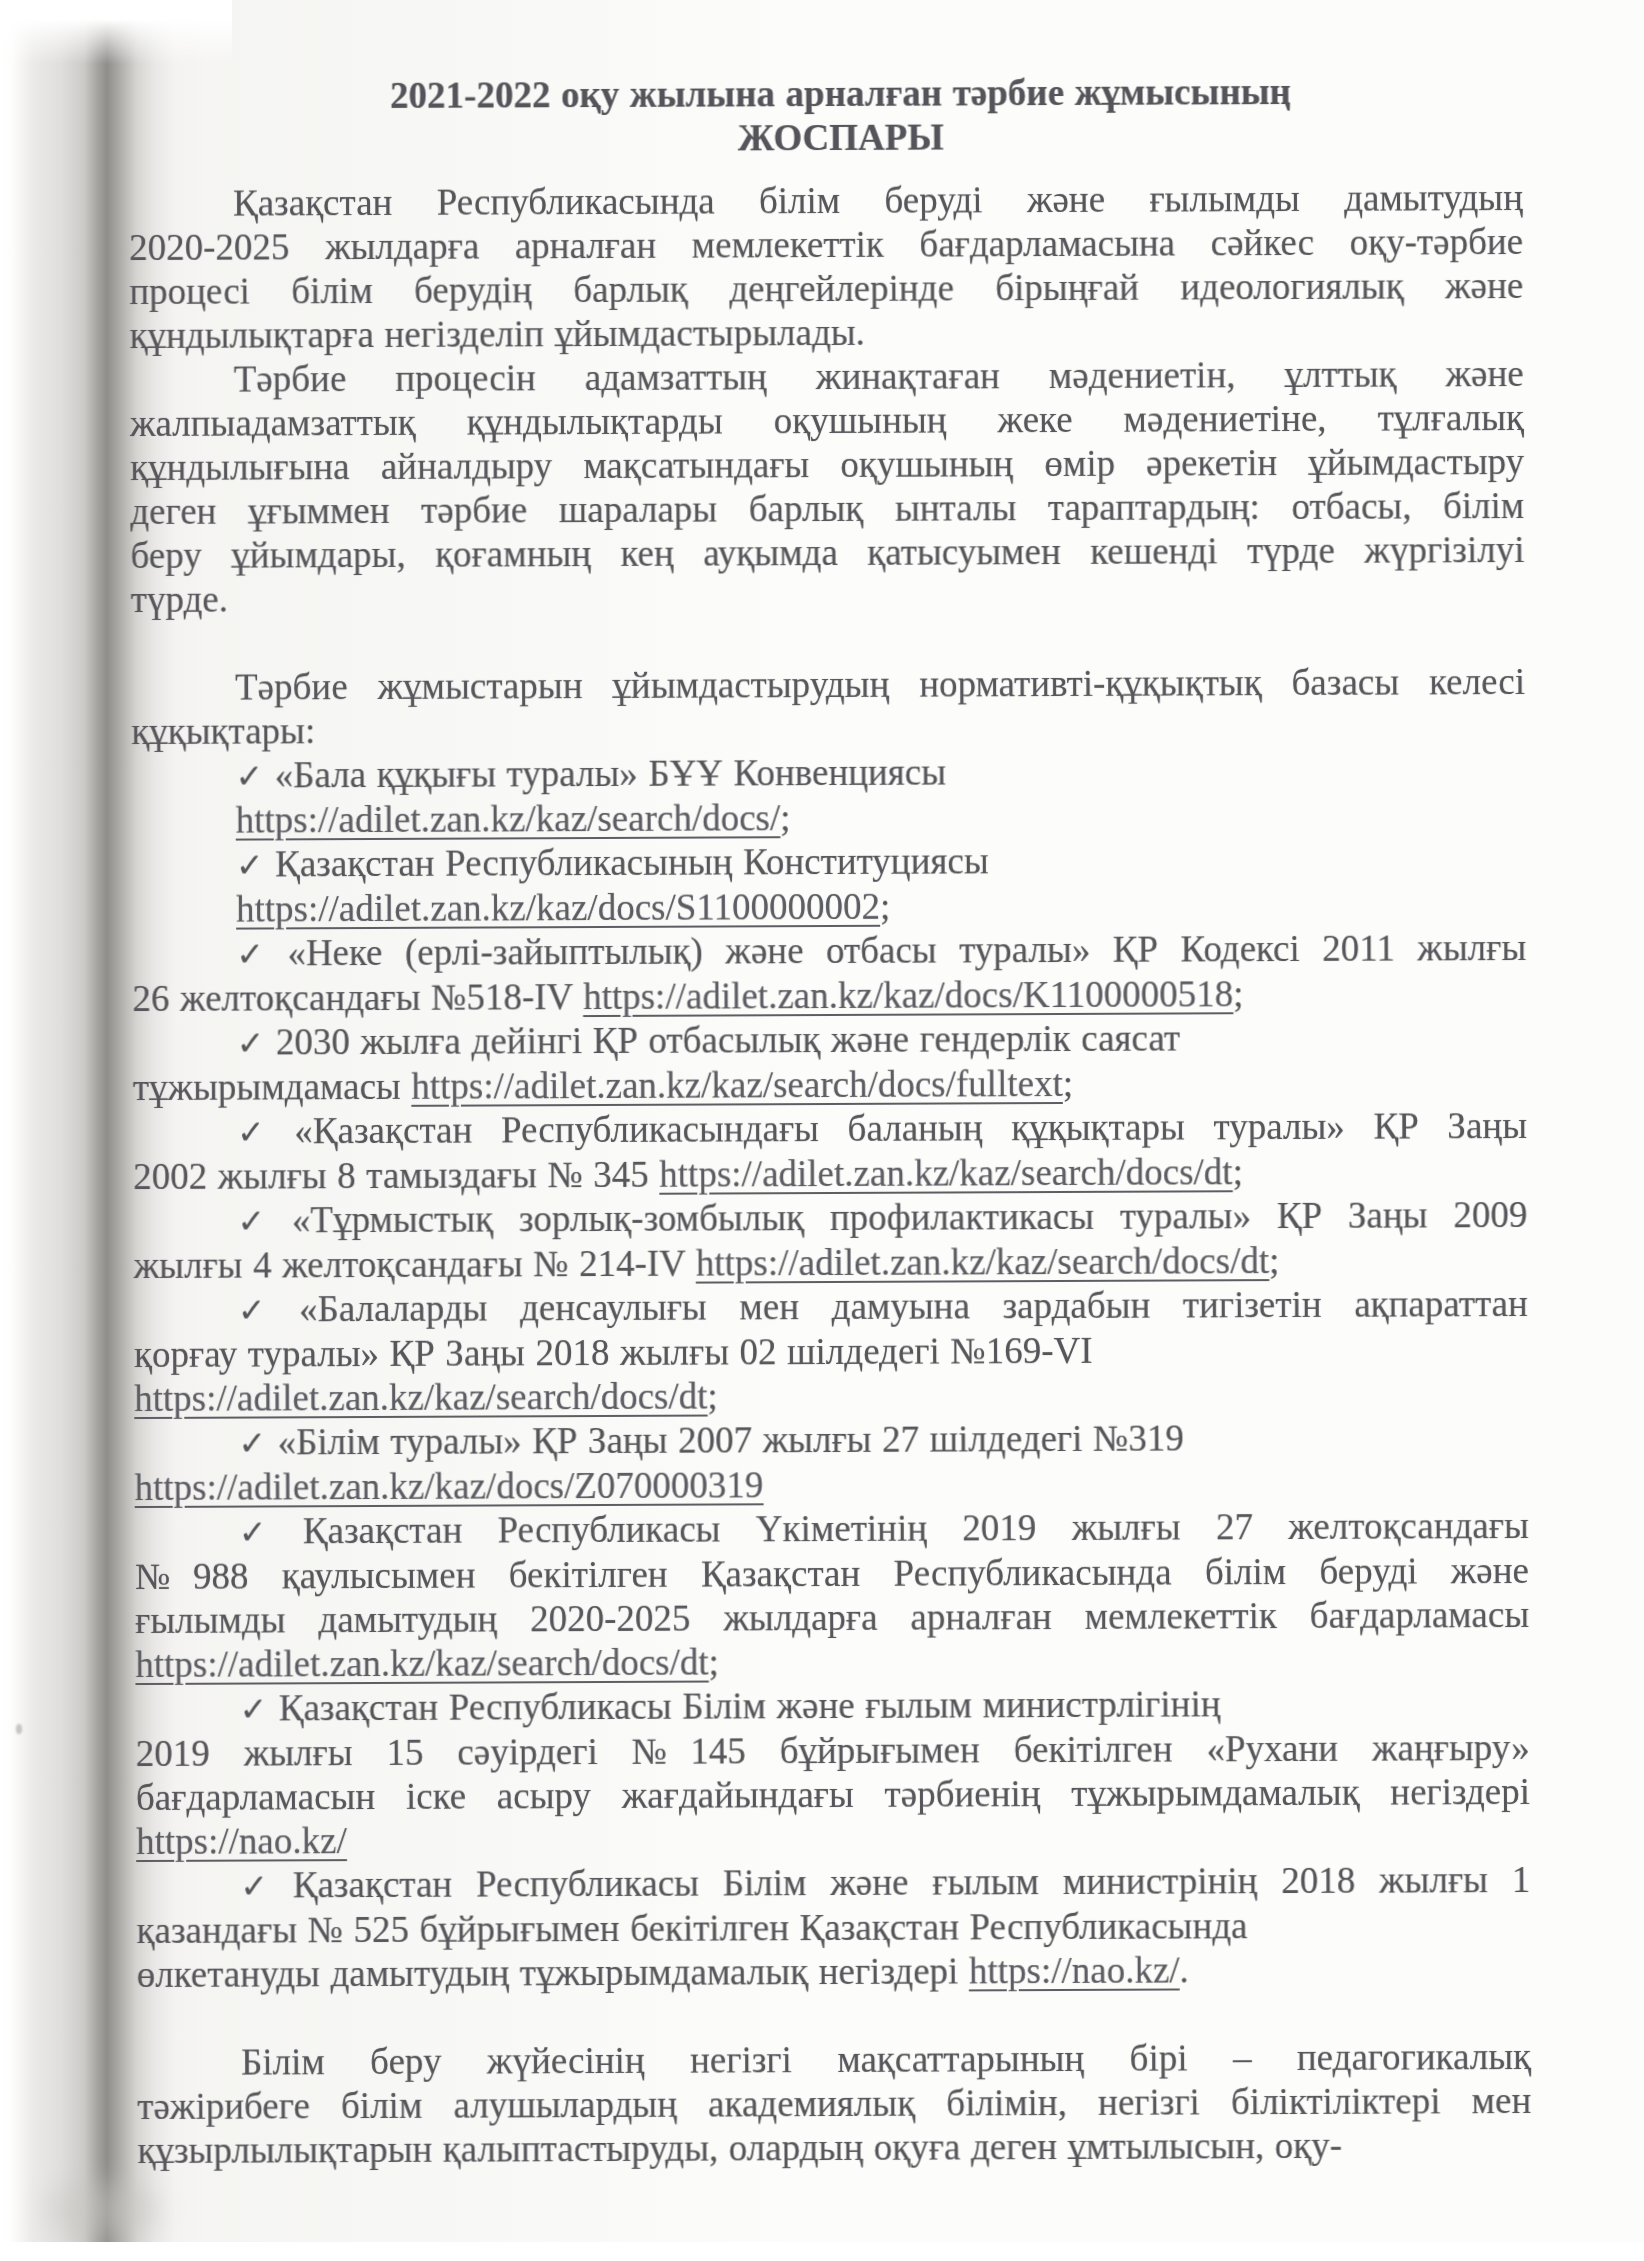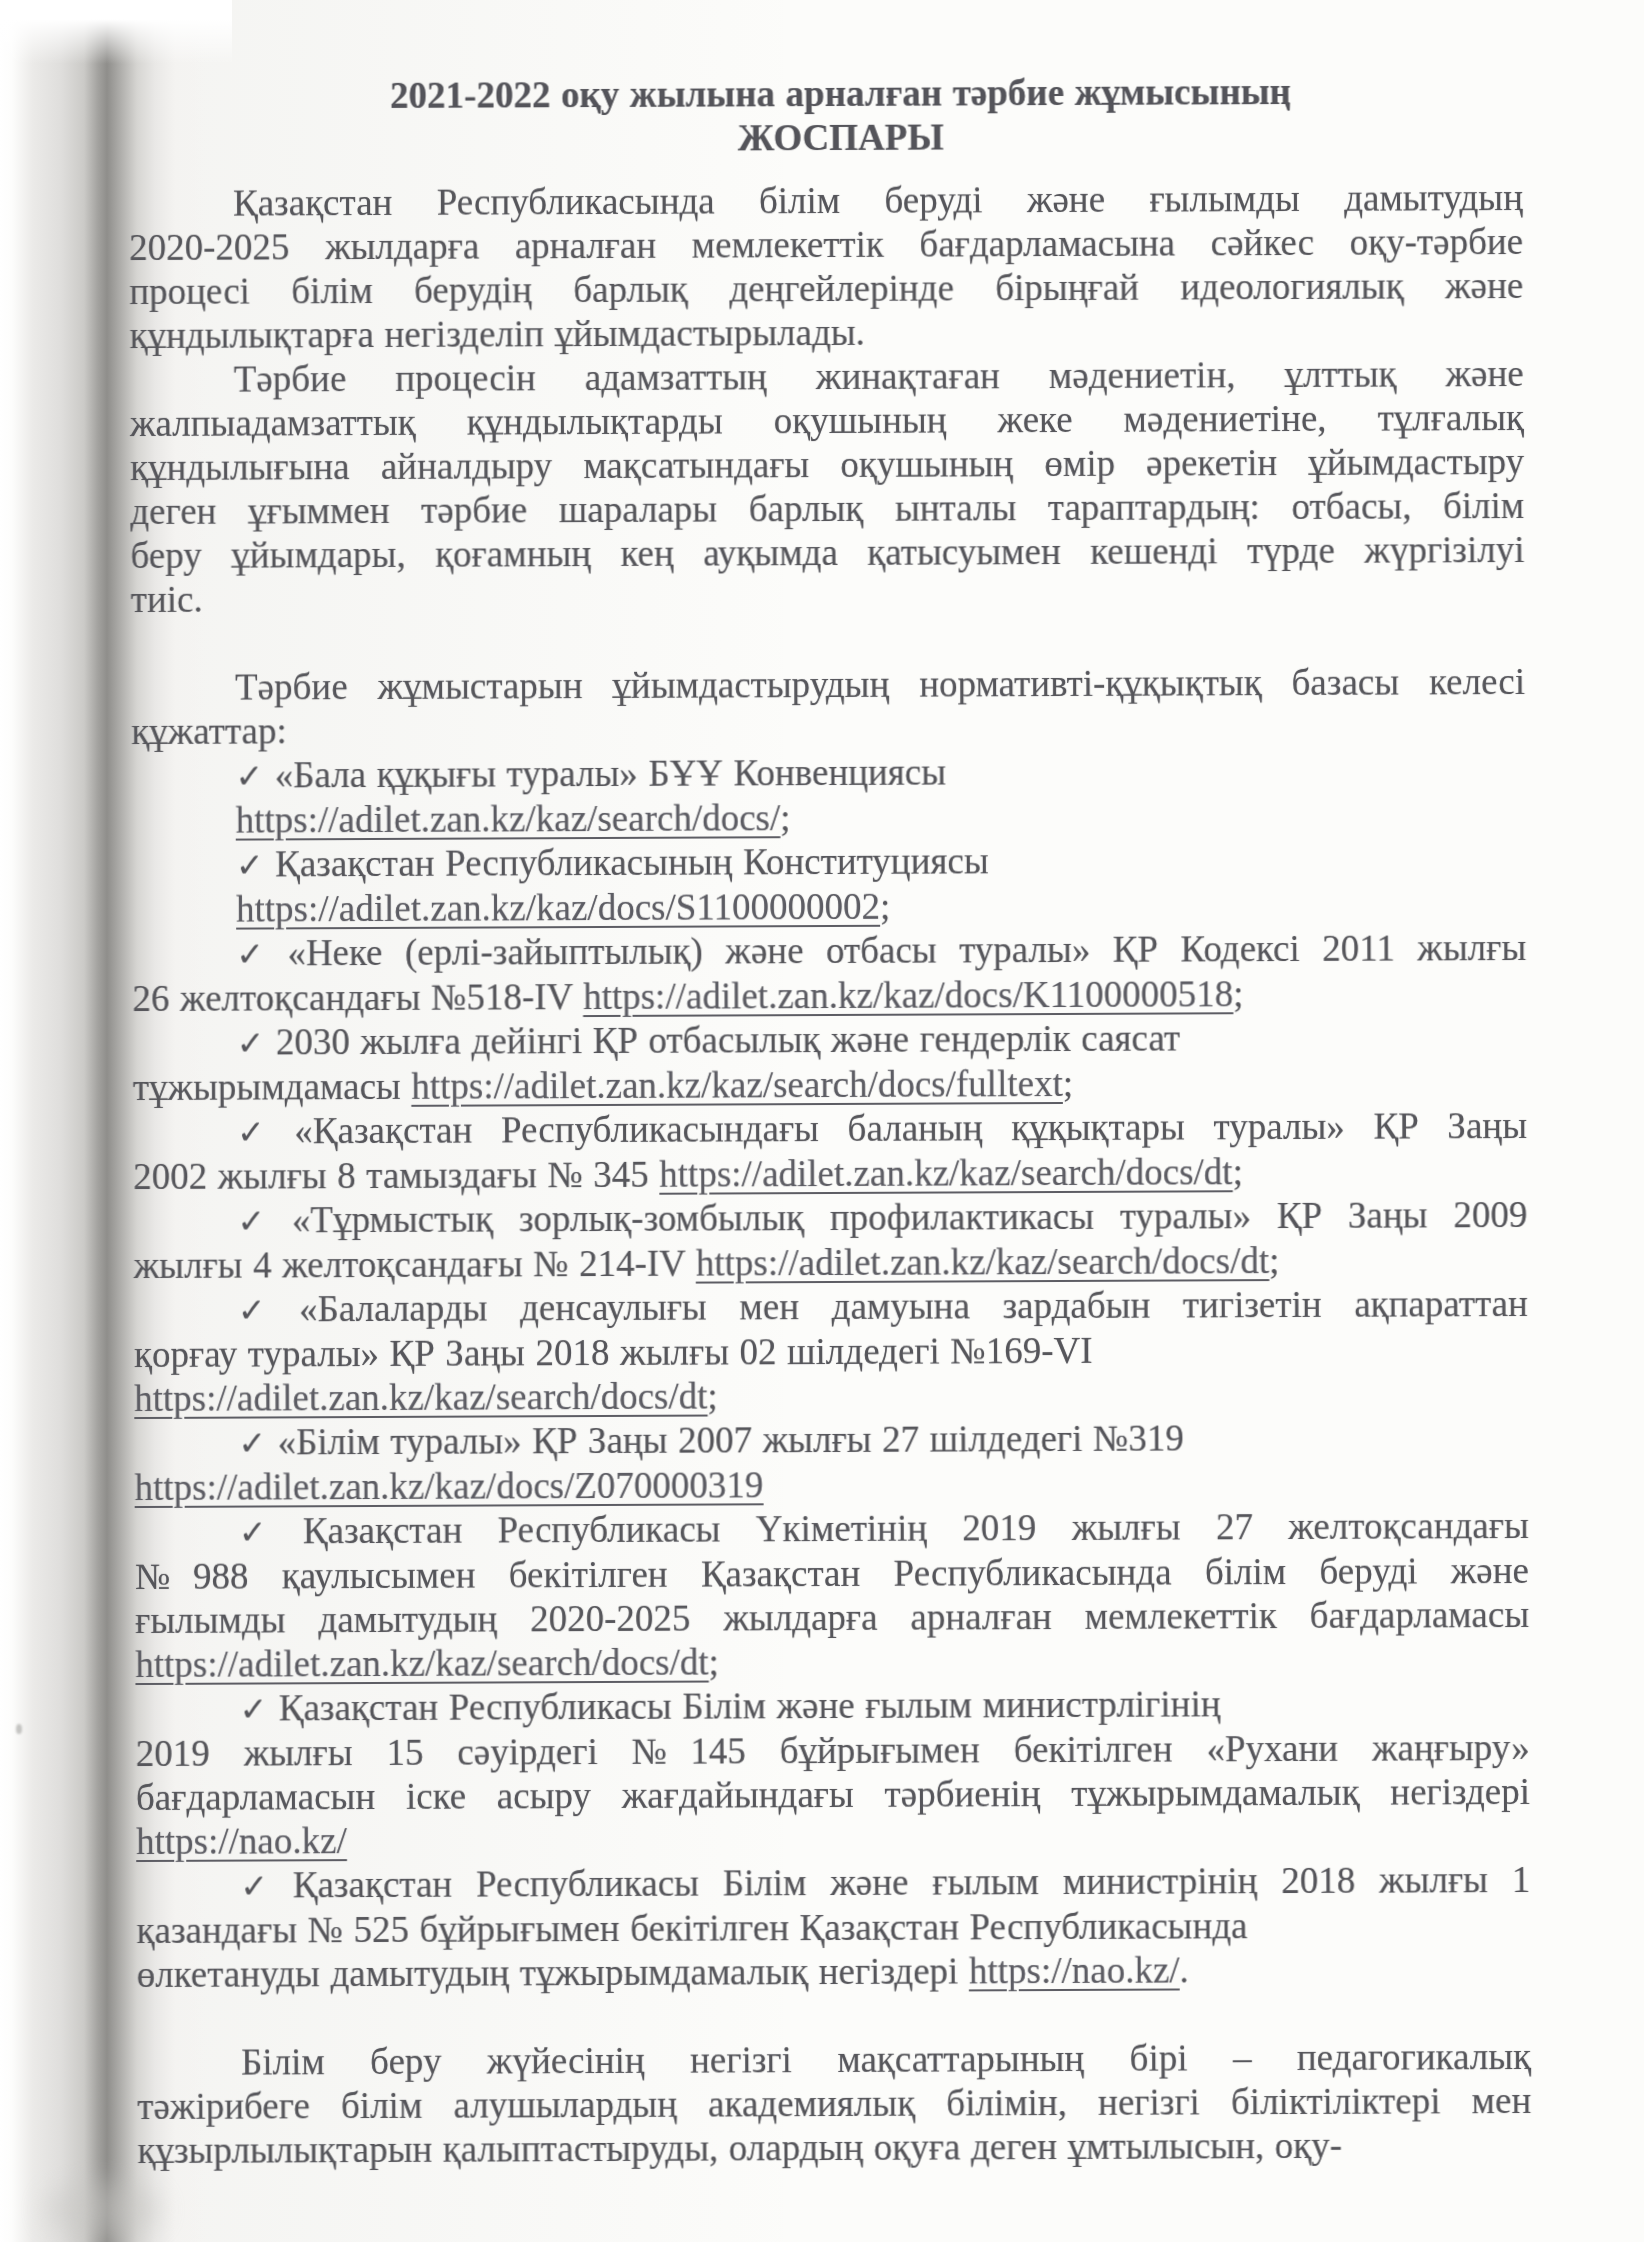--- a/index.html
+++ b/index.html
@@ -88,7 +88,7 @@
       <div class="line j"><span>құндылығына айналдыру мақсатындағы оқушының өмір әрекетін ұйымдастыру</span></div>
       <div class="line j"><span>деген ұғыммен тәрбие шаралары барлық ынталы тараптардың: отбасы, білім</span></div>
       <div class="line j"><span>беру ұйымдары, қоғамның кең ауқымда қатысуымен кешенді түрде жүргізілуі</span></div>
-      <div class="line"><span>тиіс.</span></div>
+      <div class="line"><span>түрде.</span></div>
       <div class="gap"></div>
       <div class="line indent j"><span>Тәрбие жұмыстарын ұйымдастырудың нормативті-құқықтық базасы келесі</span></div>
       <div class="line"><span>құжаттар:</span></div>

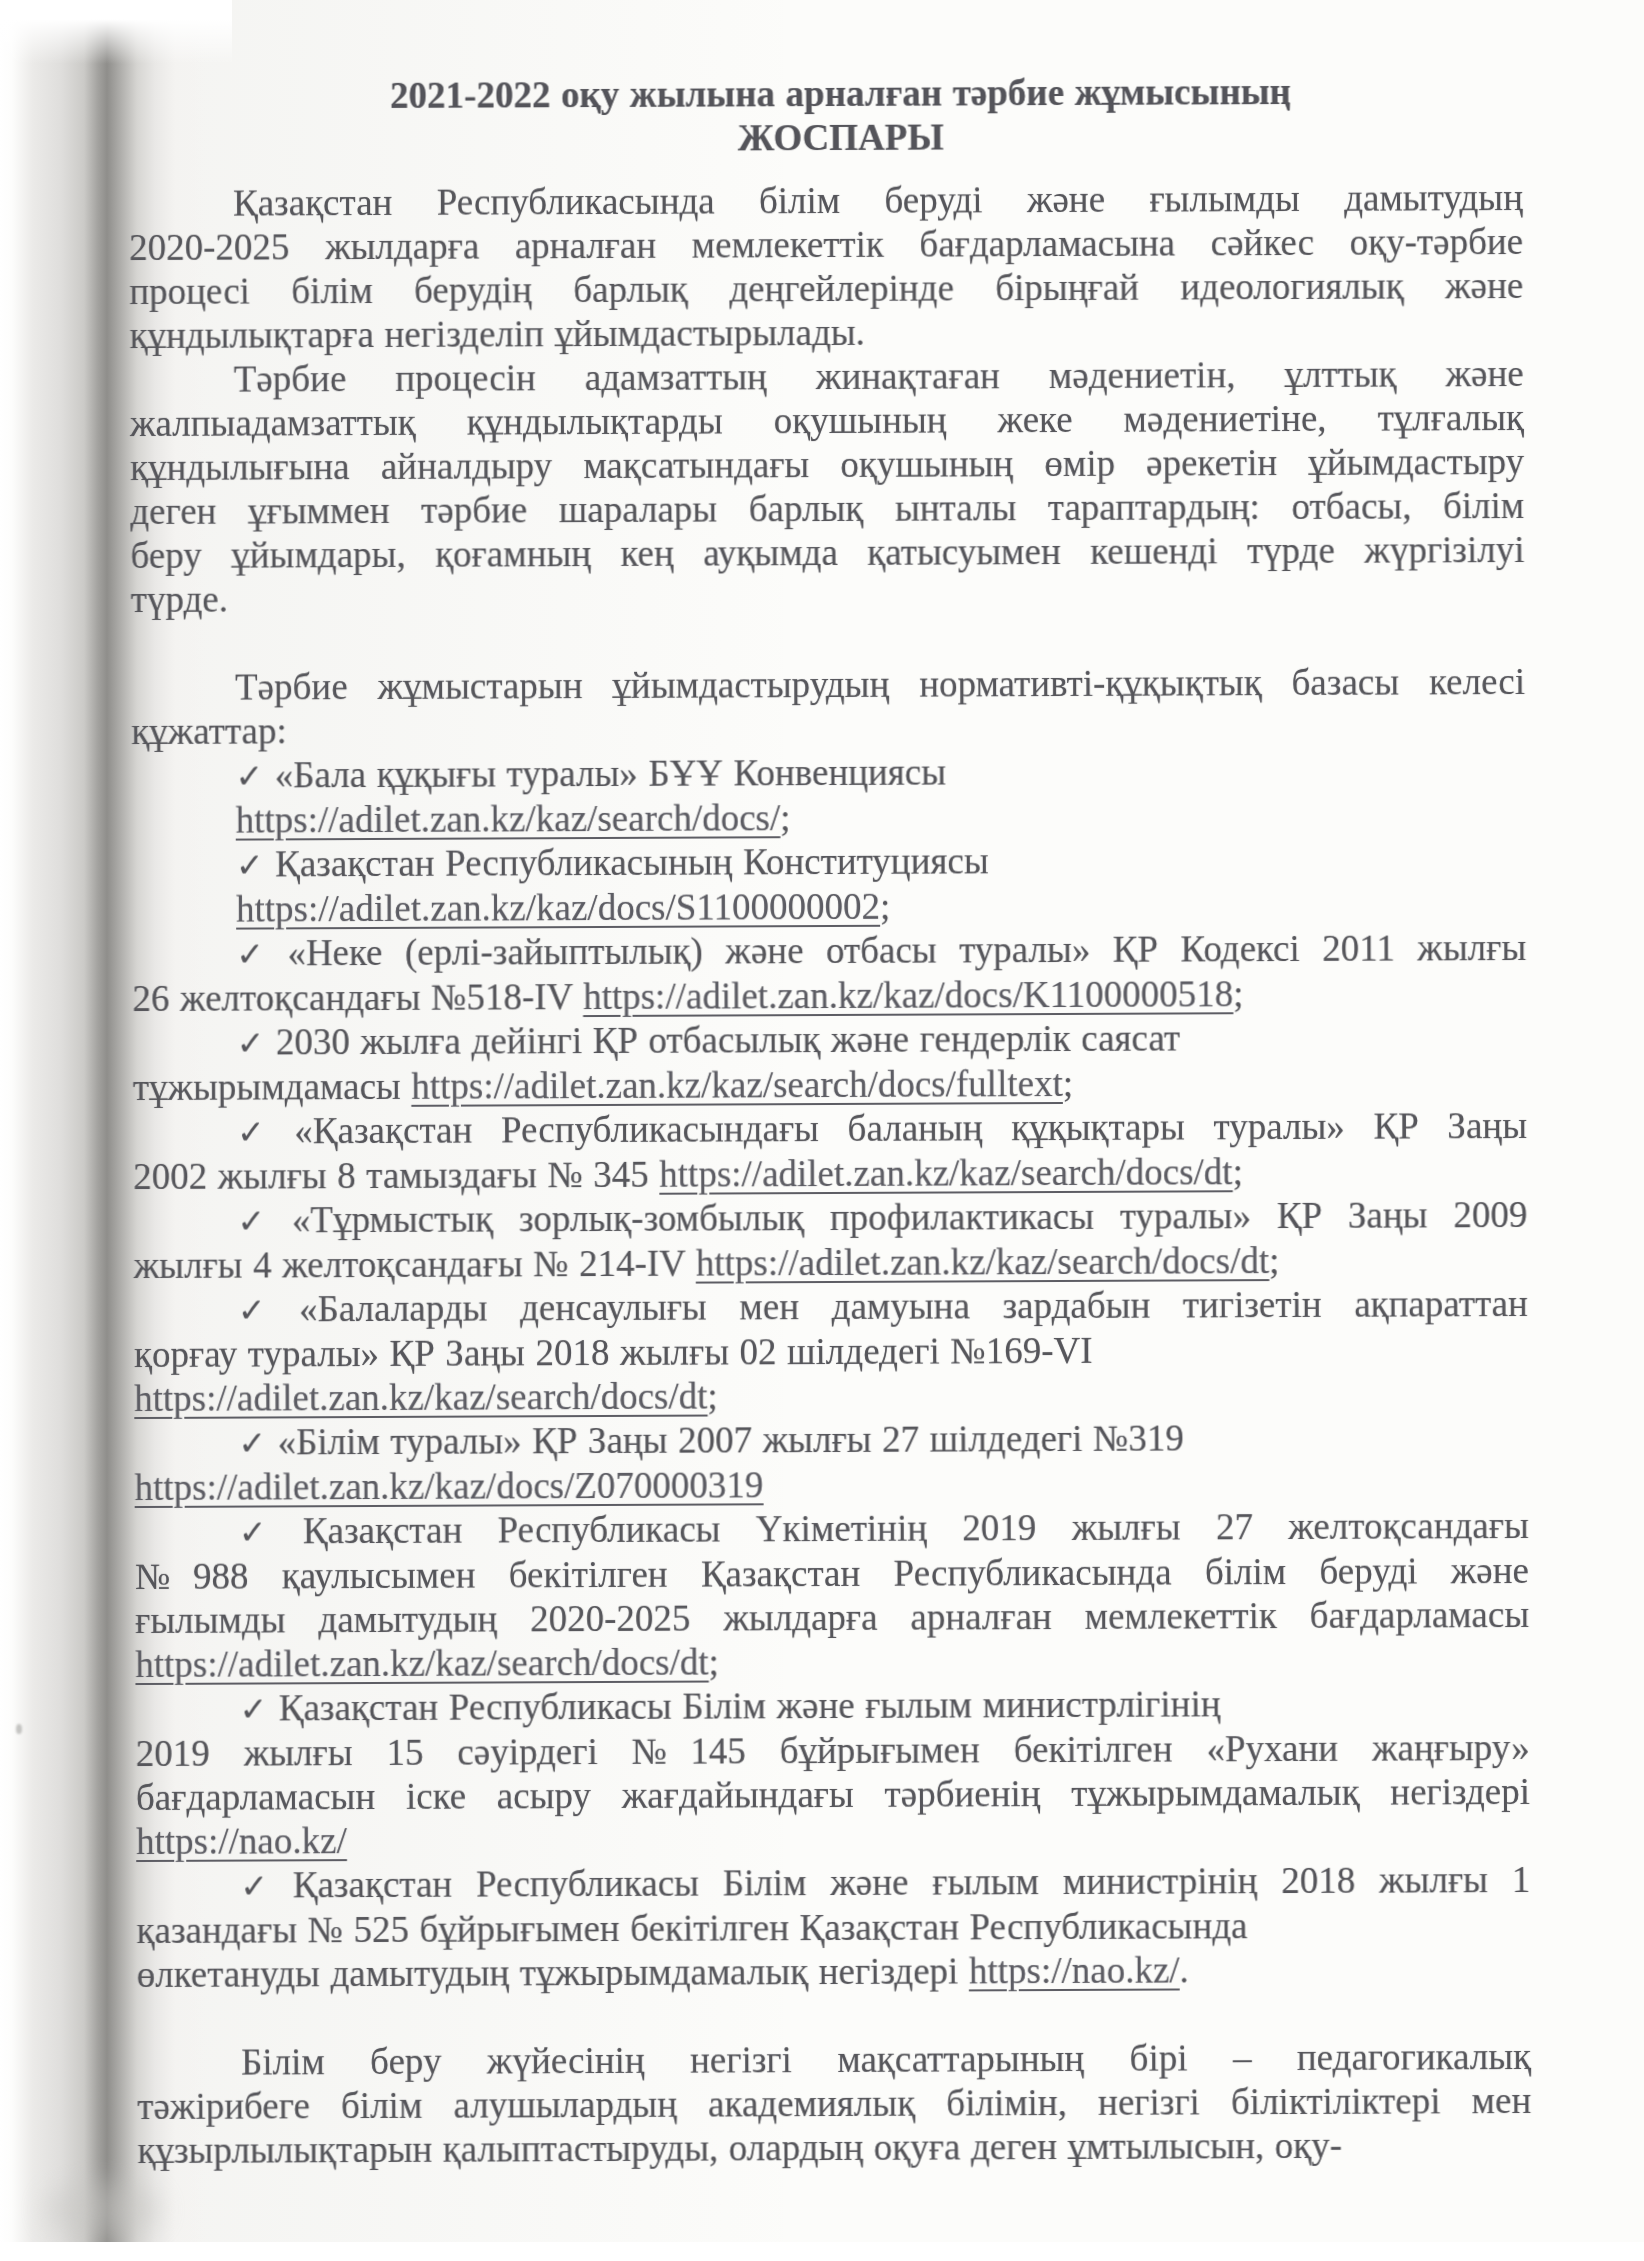--- a/index.html
+++ b/index.html
@@ -91,7 +91,7 @@
       <div class="line"><span>түрде.</span></div>
       <div class="gap"></div>
       <div class="line indent j"><span>Тәрбие жұмыстарын ұйымдастырудың нормативті-құқықтық базасы келесі</span></div>
-      <div class="line"><span>құжаттар:</span></div>
+      <div class="line"><span>құқықтары:</span></div>
       <div class="line indent"><span class="check">✓</span><span>«Бала құқығы туралы» БҰҰ Конвенциясы</span></div>
       <div class="line indent"><span class="url">https://adilet.zan.kz/kaz/search/docs/</span><span>;</span></div>
       <div class="line indent"><span class="check">✓</span><span>Қазақстан Республикасының Конституциясы</span></div>

